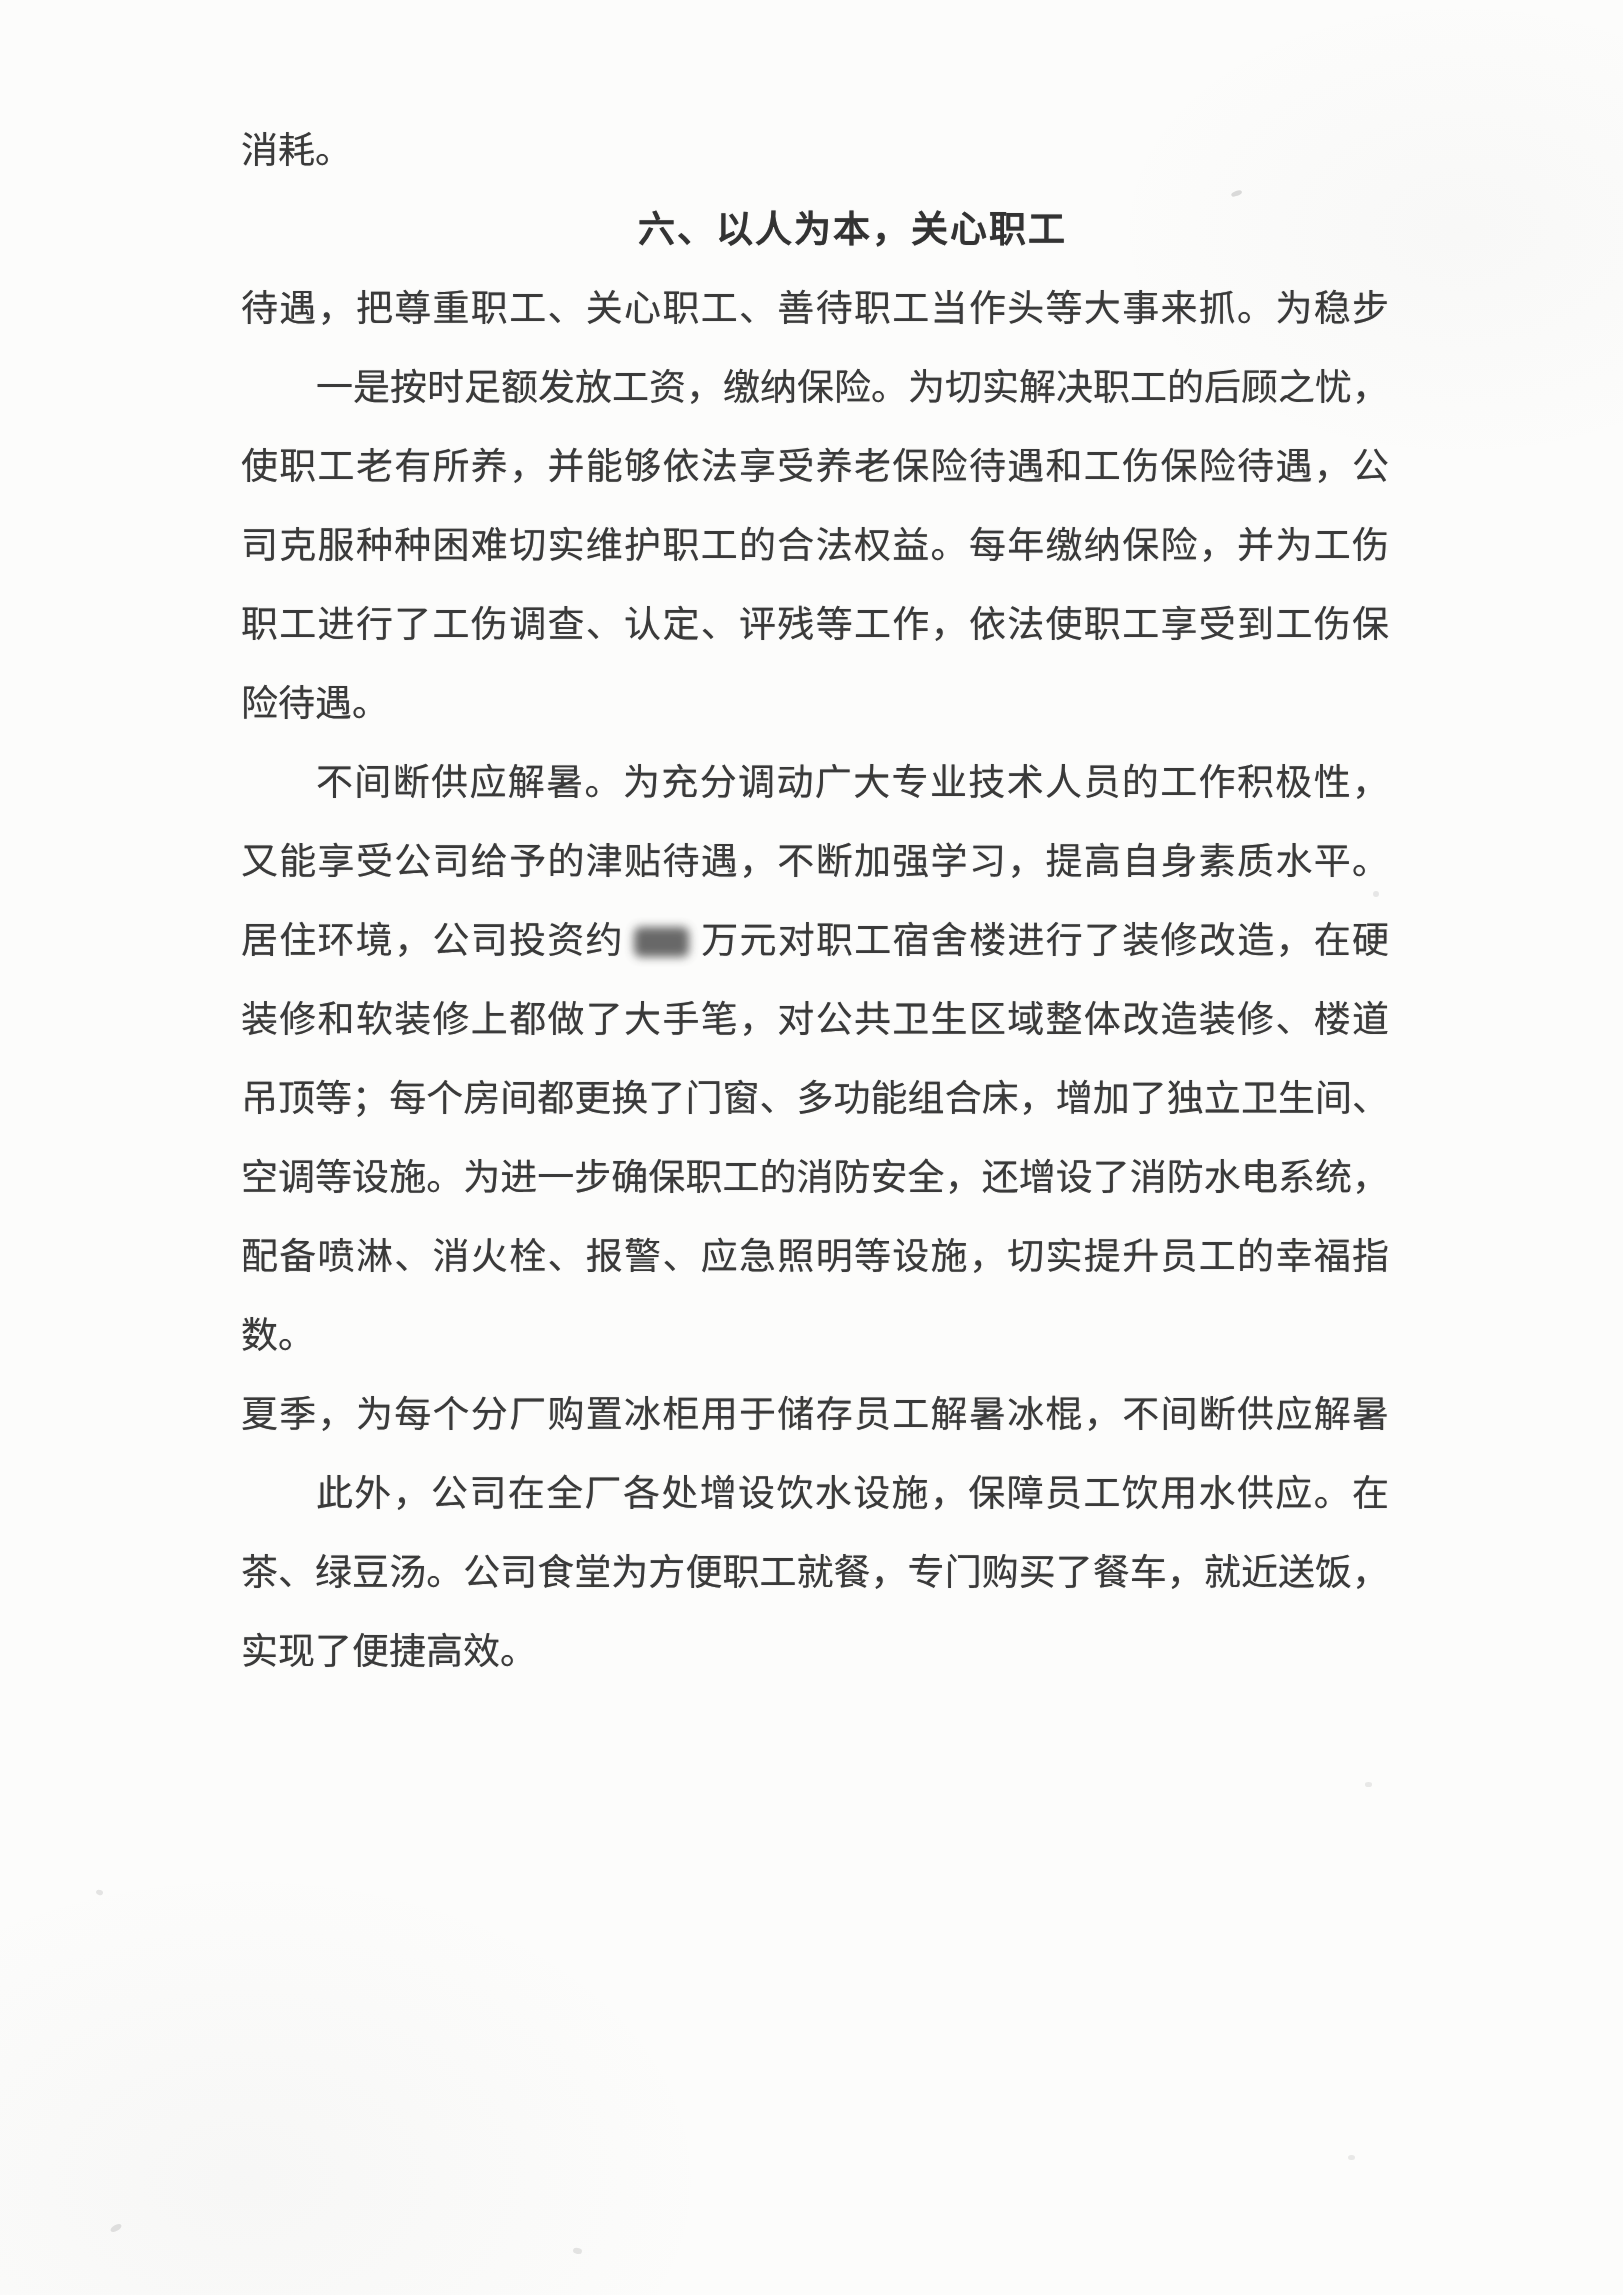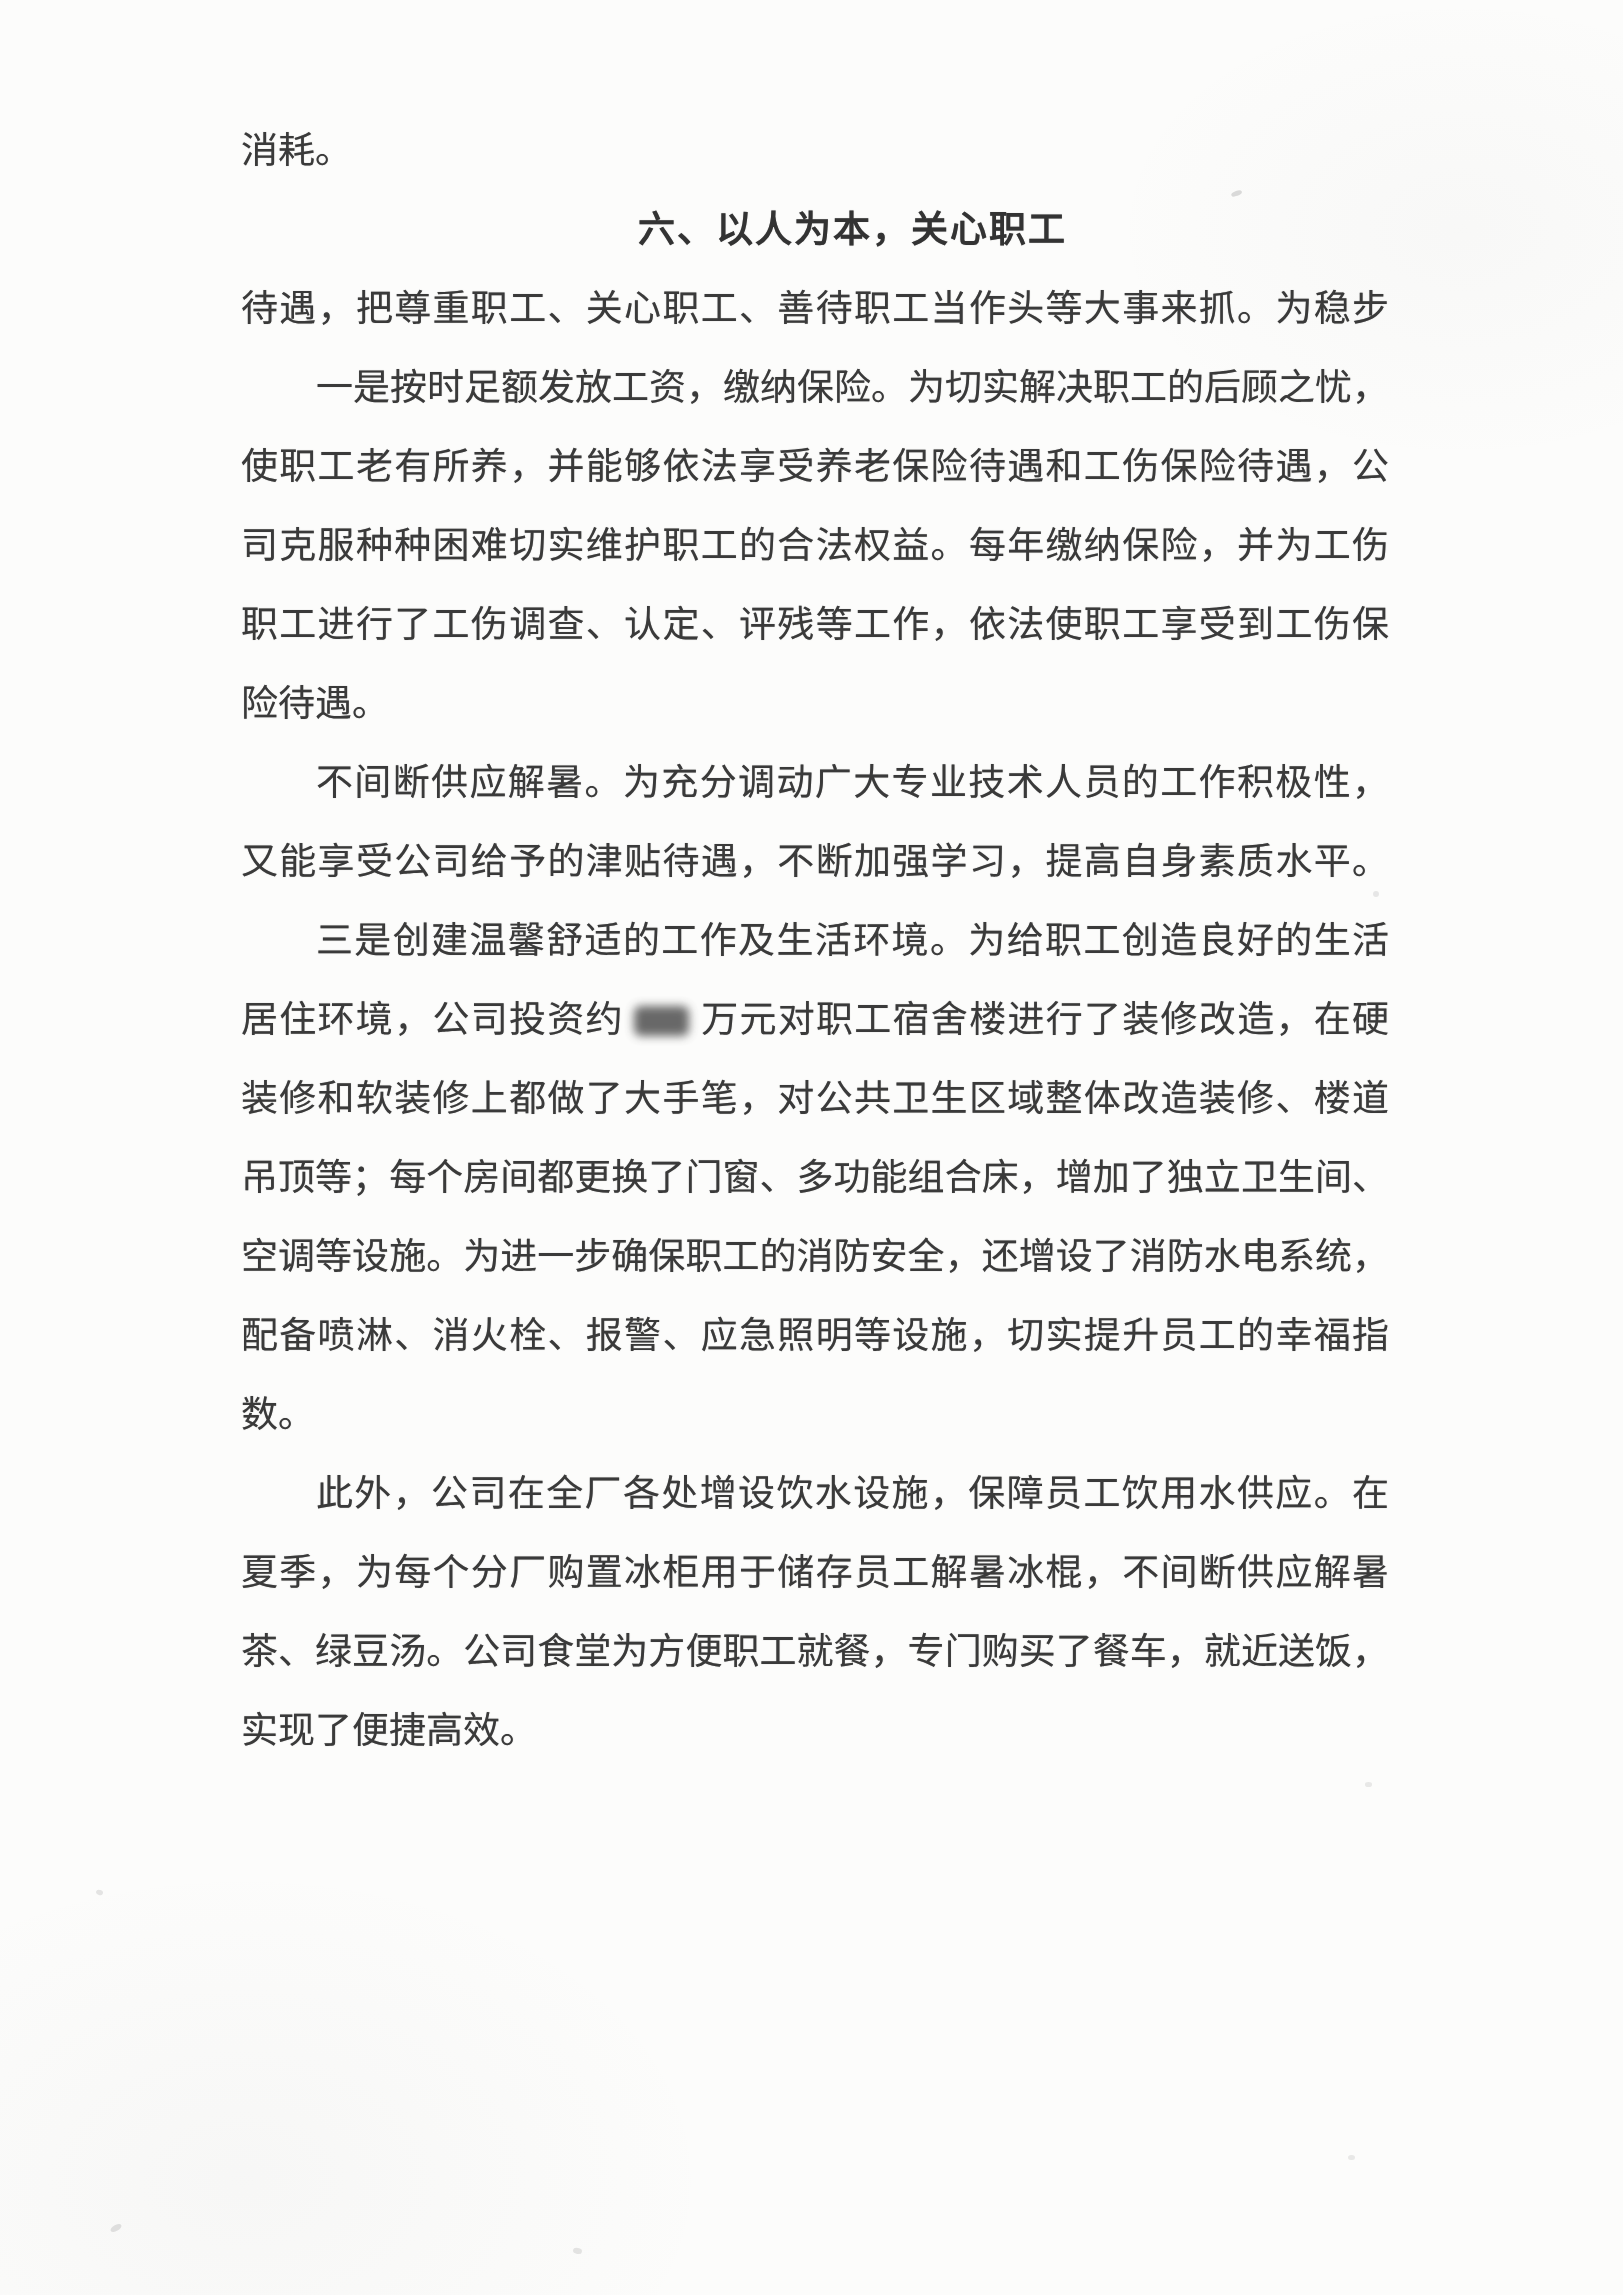--- a/index.html
+++ b/index.html
@@ -62,7 +62,6 @@
     <div class="line">险待遇。</div>
     <div class="line indent just">不间断供应解暑。为充分调动广大专业技术人员的工作积极性，</div>
     <div class="line just">又能享受公司给予的津贴待遇，不断加强学习，提高自身素质水平。</div>
-    <div class="line indent just">三是创建温馨舒适的工作及生活环境。为给职工创造良好的生活</div>
     <div class="line just">
       <span>居住环境，公司投资约</span><span class="redact"></span><span>万元对职工宿舍楼进行了装修改造，在硬</span>
     </div>

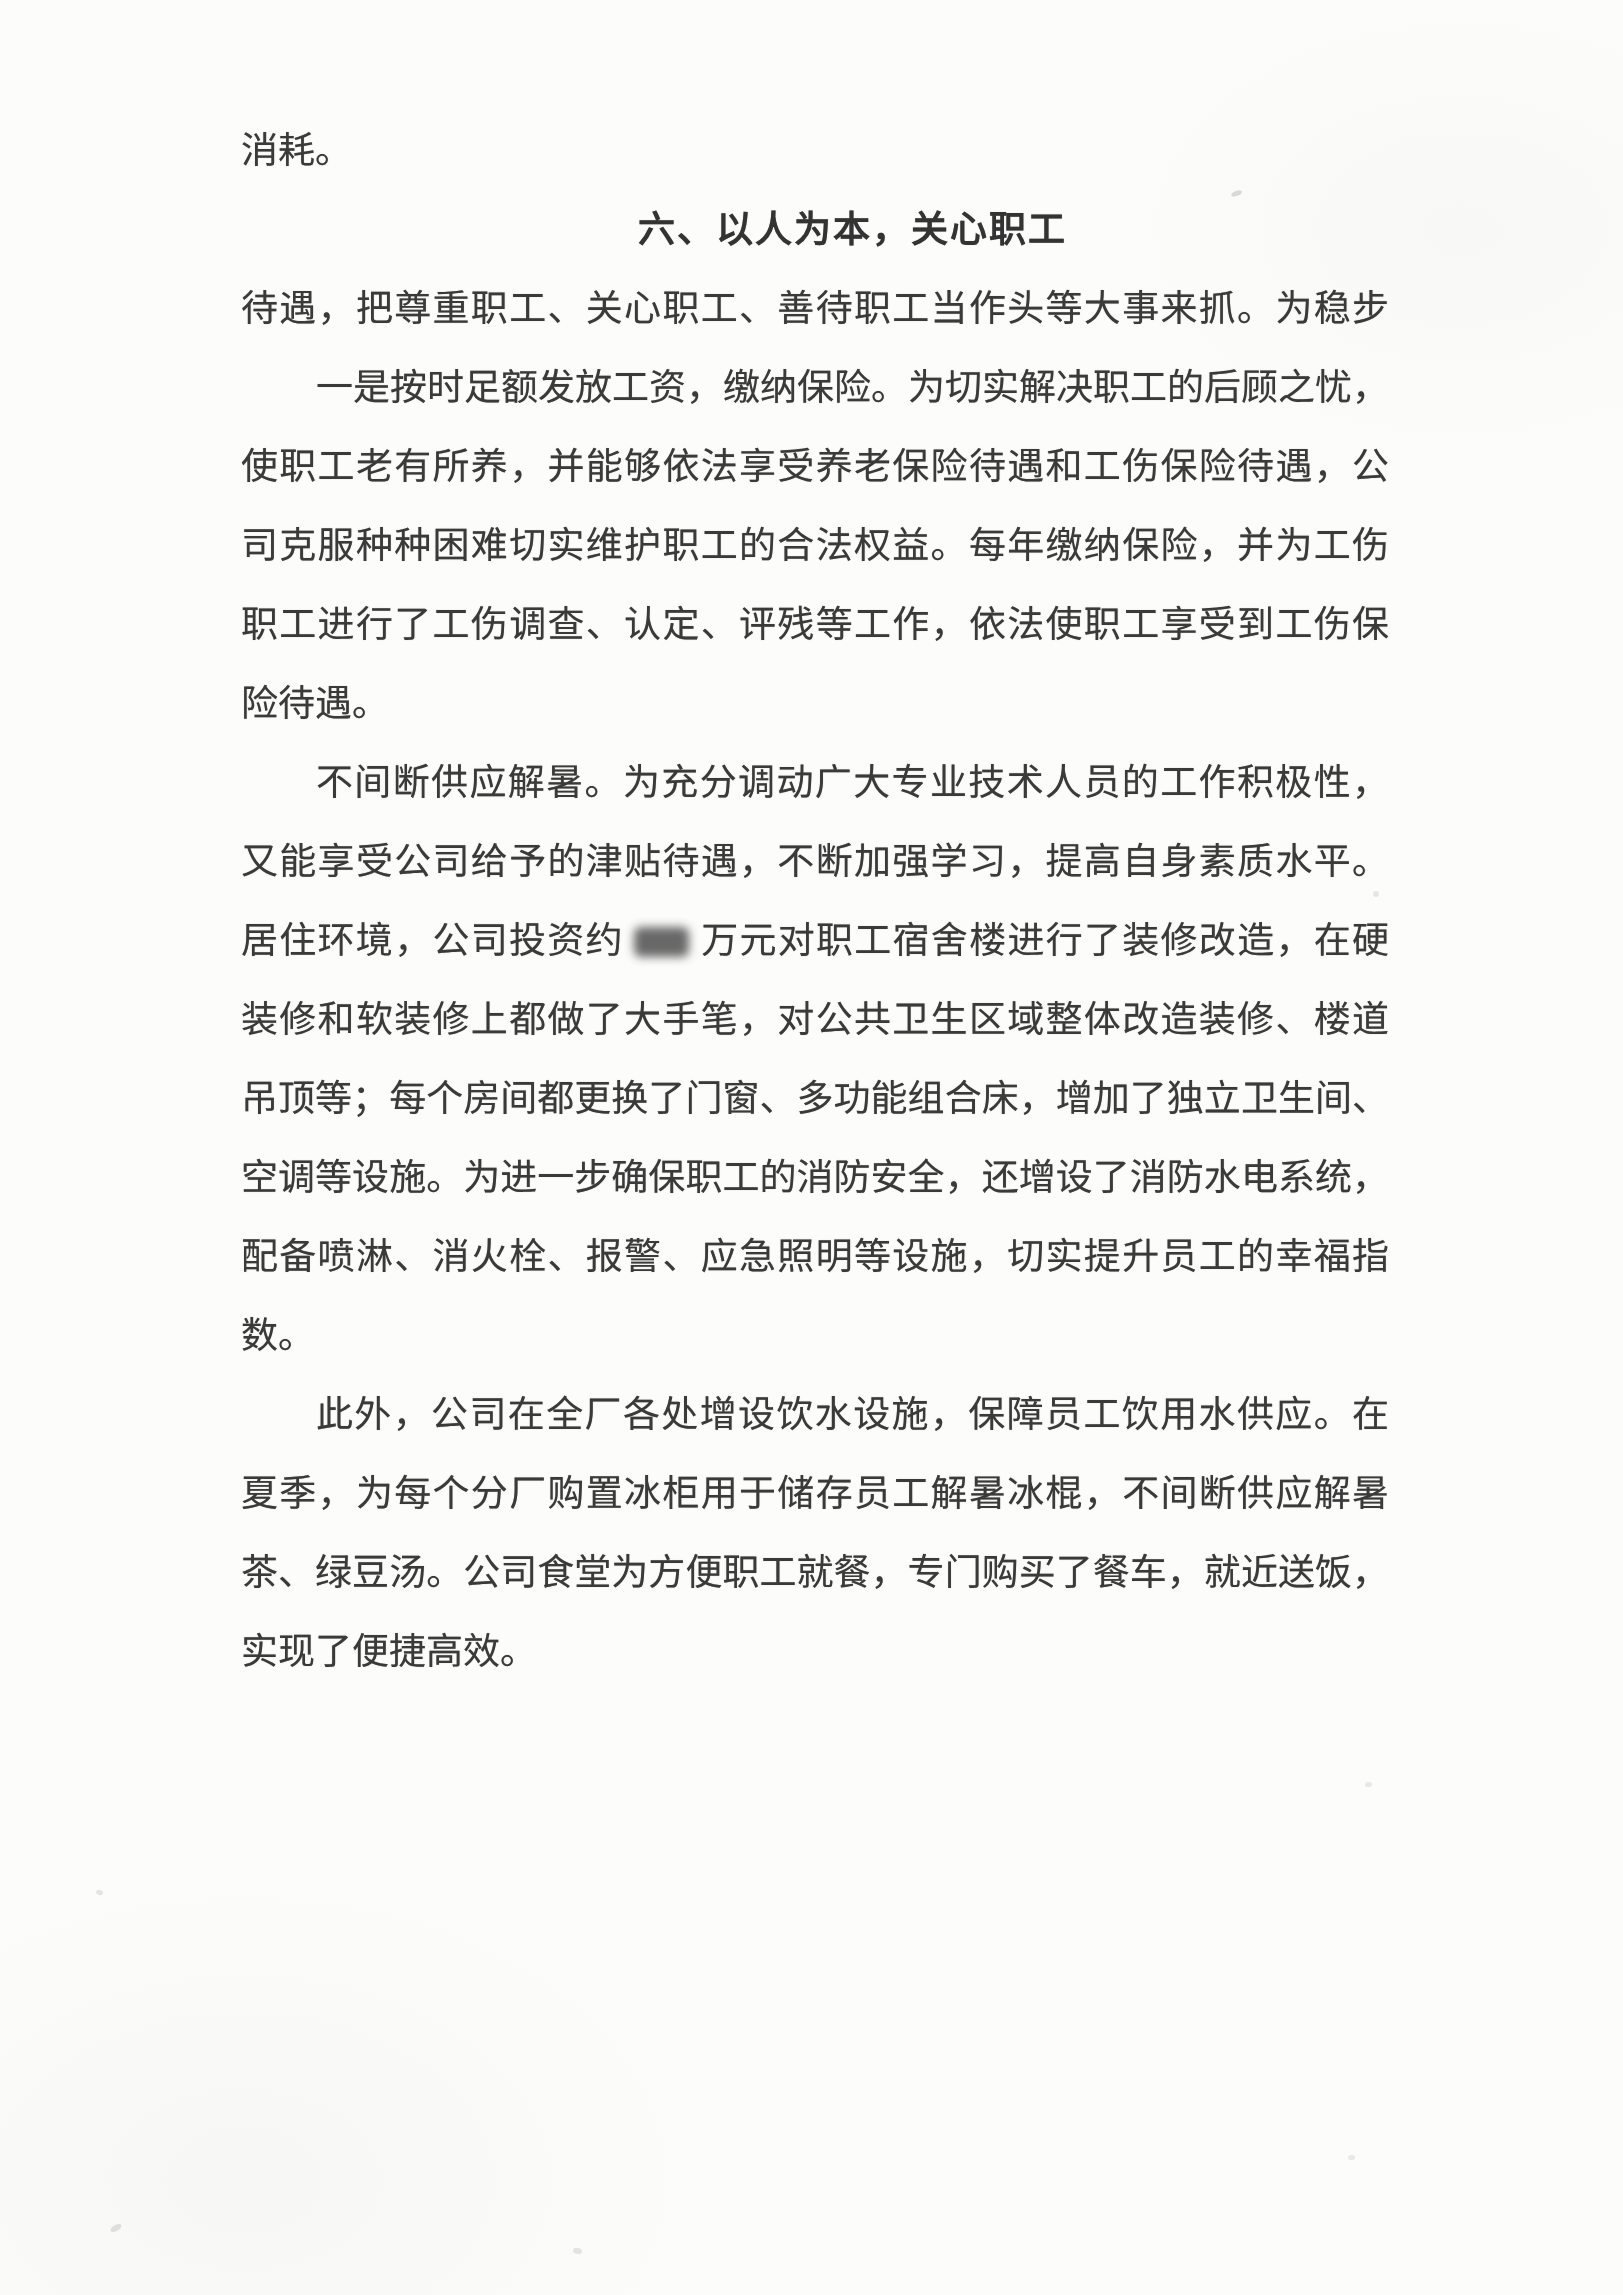--- a/index.html
+++ b/index.html
@@ -70,8 +70,8 @@
     <div class="line just">空调等设施。为进一步确保职工的消防安全，还增设了消防水电系统，</div>
     <div class="line just">配备喷淋、消火栓、报警、应急照明等设施，切实提升员工的幸福指</div>
     <div class="line">数。</div>
+    <div class="line just">夏季，为每个分厂购置冰柜用于储存员工解暑冰棍，不间断供应解暑</div>
     <div class="line indent just">此外，公司在全厂各处增设饮水设施，保障员工饮用水供应。在</div>
-    <div class="line just">夏季，为每个分厂购置冰柜用于储存员工解暑冰棍，不间断供应解暑</div>
     <div class="line just">茶、绿豆汤。公司食堂为方便职工就餐，专门购买了餐车，就近送饭，</div>
     <div class="line">实现了便捷高效。</div>
   </div>

